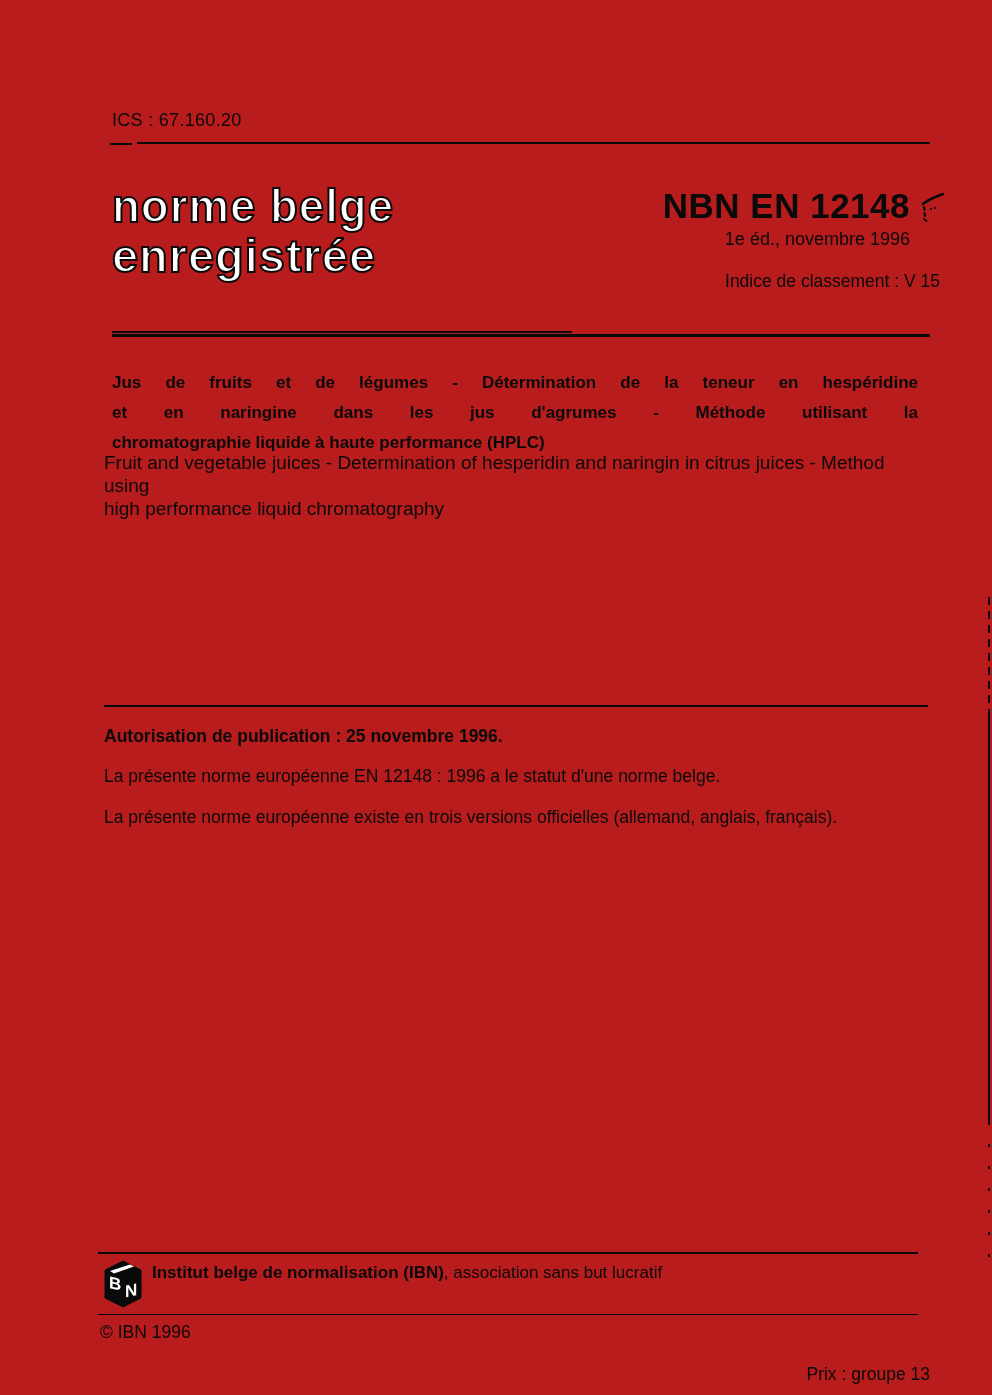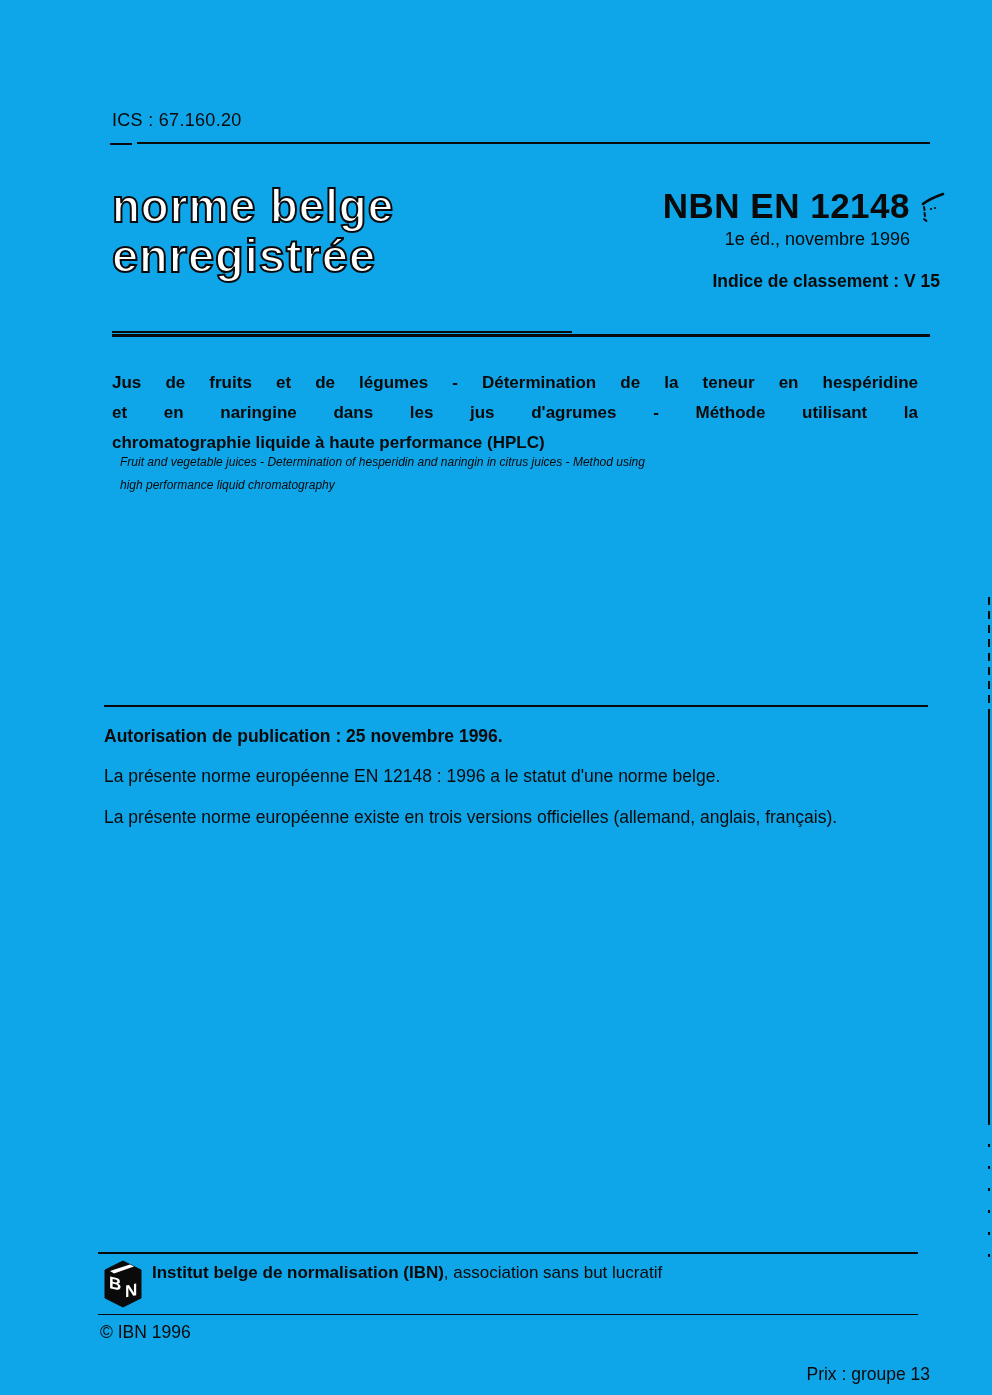--- a/index.html
+++ b/index.html
@@ -4,7 +4,7 @@
 <style>
   html,body{margin:0;padding:0;background:#e8e8e8;}
   .page{
-    position:relative;width:992px;height:1395px;background:#0ea5e9;
+    position:relative;width:992px;height:1395px;background:#b91c1c;
     font-family:"Liberation Sans", sans-serif;color:#0a0a0a;overflow:hidden;
     margin:0 auto;
   }

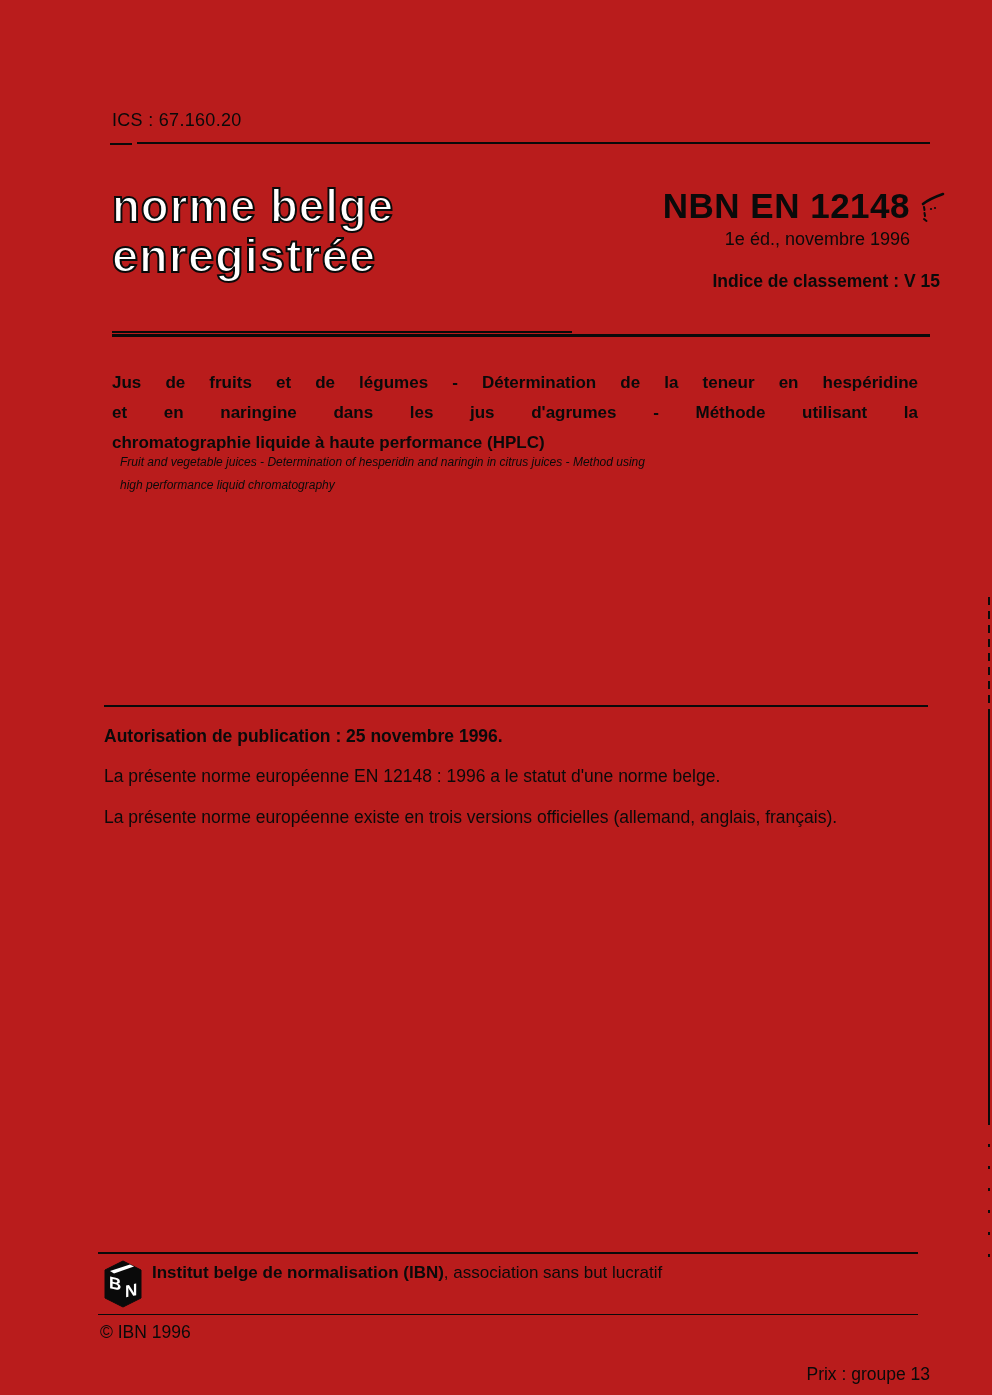--- a/index.html
+++ b/index.html
@@ -14,7 +14,7 @@
   .hdr-right{position:absolute;text-align:right;white-space:nowrap;}
   .std-num{right:82px;top:186px;font-size:35px;font-weight:bold;letter-spacing:0.5px;}
   .edition{right:82px;top:229px;font-size:18px;}
-  .classement{right:52px;top:271px;font-size:17.5px;font-weight:bold;}
+  .classement{right:52px;top:271px;font-size:17.5px;font-weight:normal;}
   .title-fr{left:112px;top:341px;width:806px;font-size:17px;font-weight:bold;line-height:30px;margin-top:27px;}
   .just{text-align:justify;text-align-last:justify;}
   .title-en{left:120px;top:451px;width:810px;font-size:12px;font-style:italic;line-height:23px;}

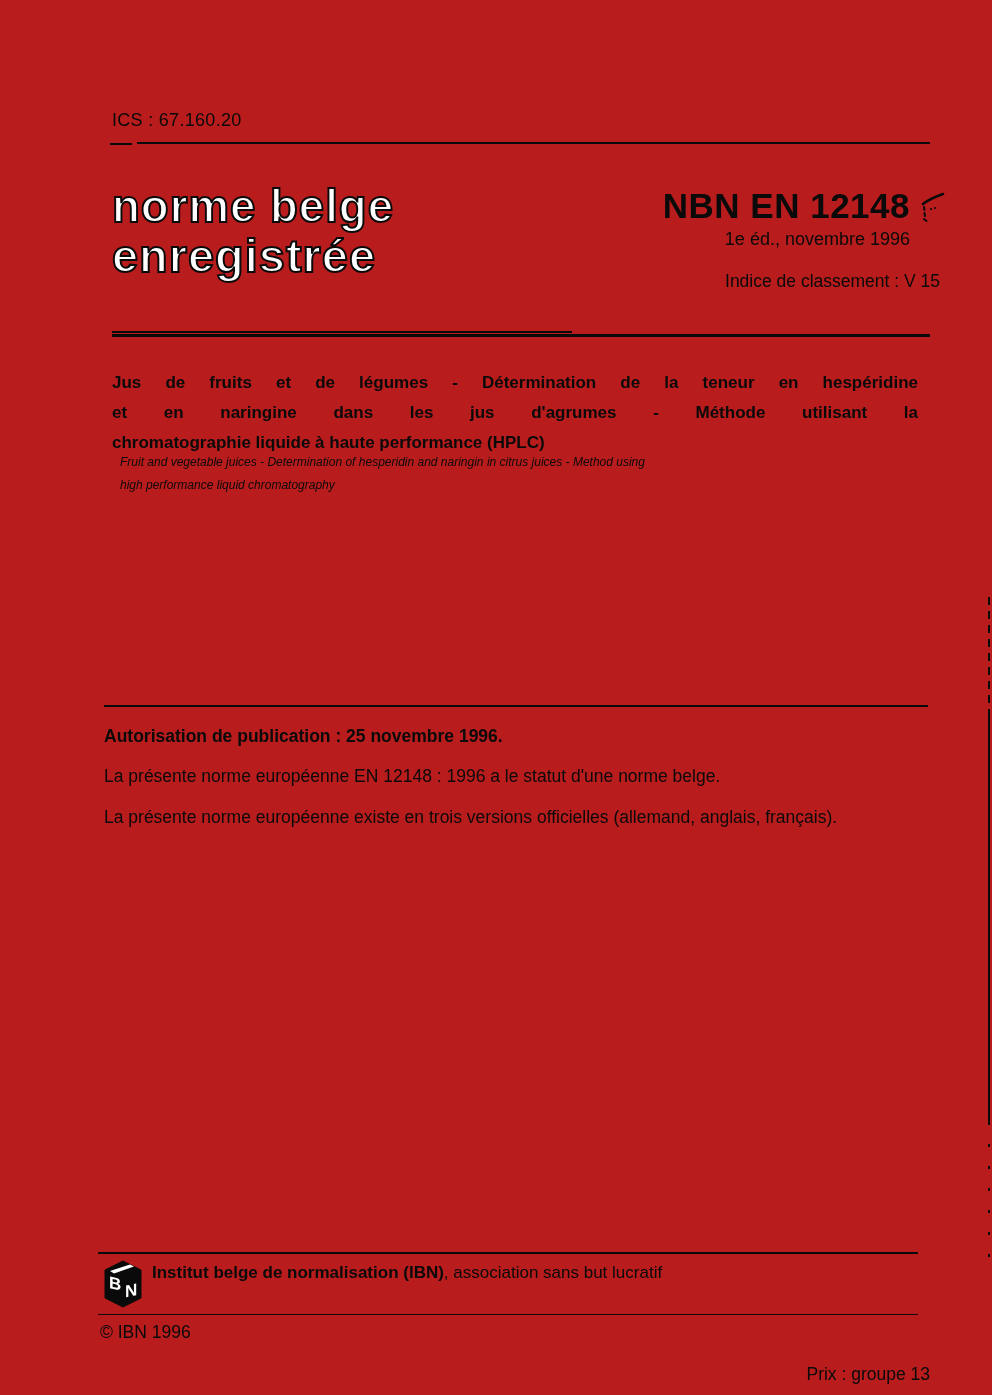--- a/index.html
+++ b/index.html
@@ -17,7 +17,7 @@
   .classement{right:52px;top:271px;font-size:17.5px;font-weight:normal;}
   .title-fr{left:112px;top:341px;width:806px;font-size:17px;font-weight:bold;line-height:30px;margin-top:27px;}
   .just{text-align:justify;text-align-last:justify;}
-  .title-en{left:120px;top:451px;width:810px;font-size:12px;font-style:italic;line-height:23px;}
+  .title-en{left:104px;top:451px;width:810px;font-size:19px;line-height:23px;}
   .body-line{left:104px;white-space:nowrap;font-size:17.5px;}
   .autorisation{top:726px;font-weight:bold;}
   .note1{top:766px;}

